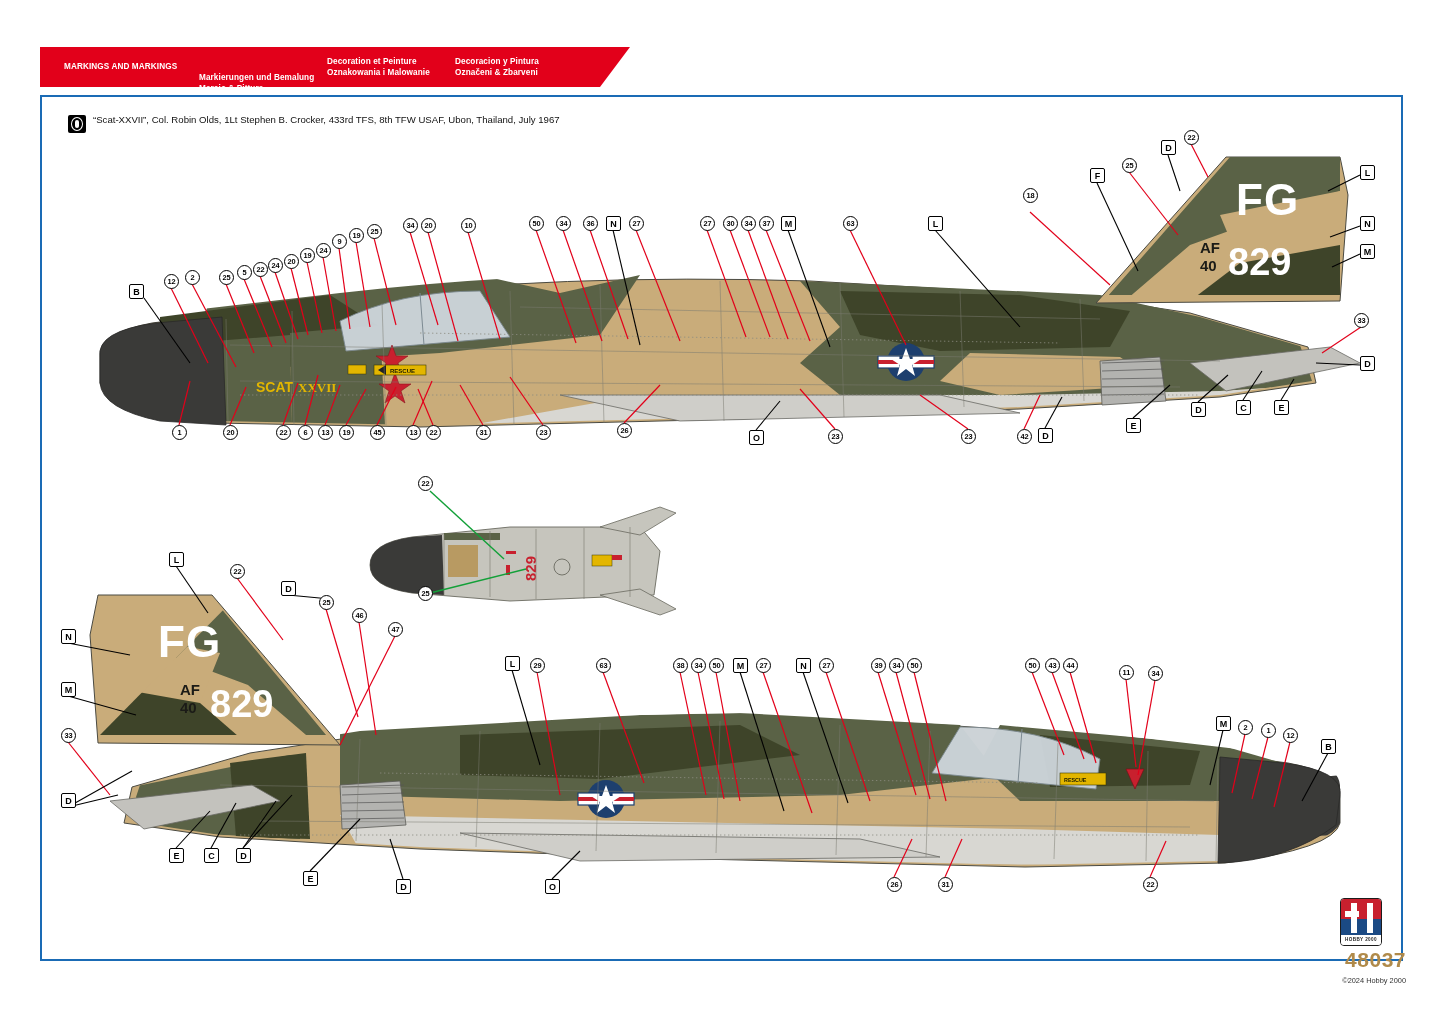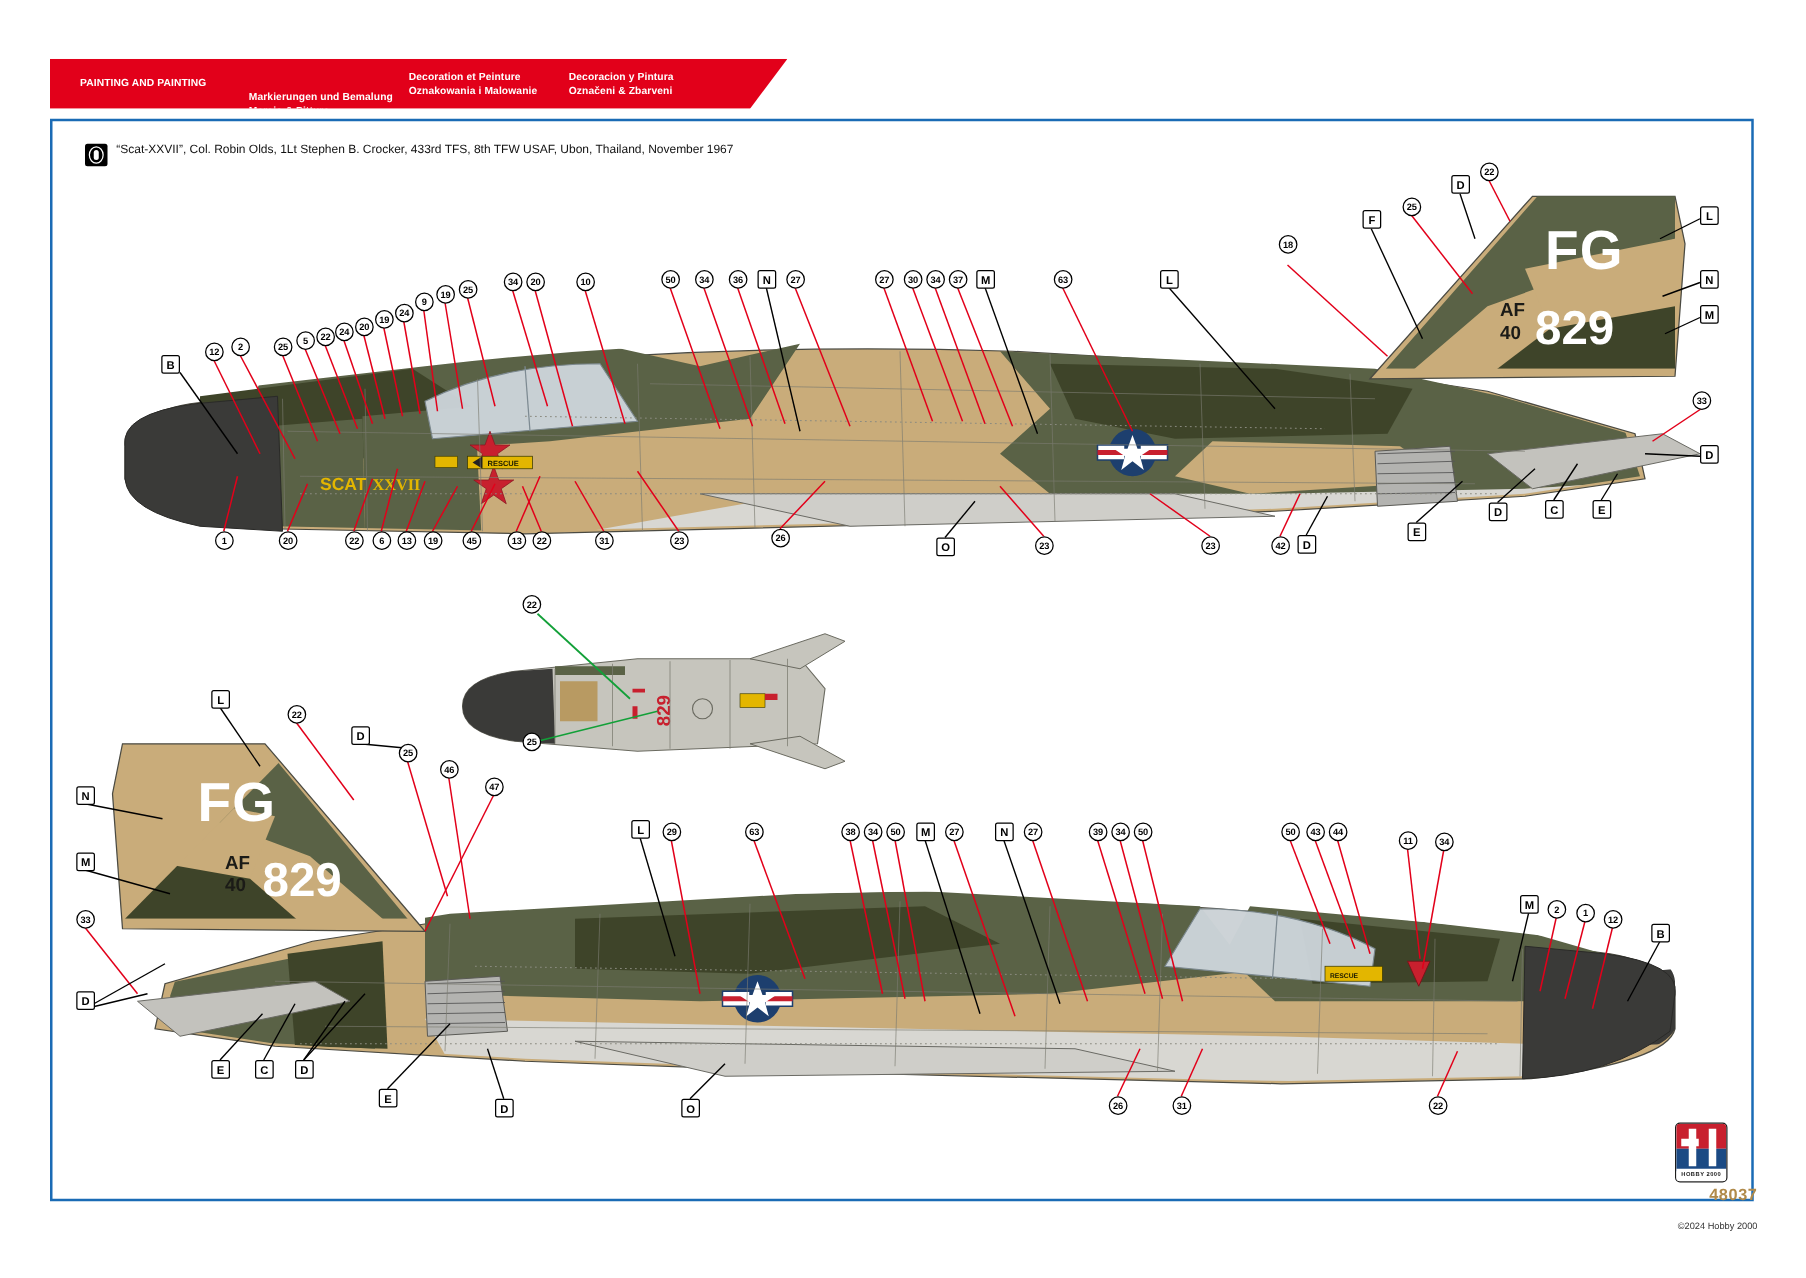--- a/index.html
+++ b/index.html
@@ -58,7 +58,7 @@
 <div class="banner">
   <div class="cols">
     <div class="bcol c1">
-      <div>PAINTING AND PAINTING</div>
+      <div>MARKINGS AND MARKINGS</div>
     </div>
     <div class="bcol c2">
       <div>Markierungen und Bemalung</div>

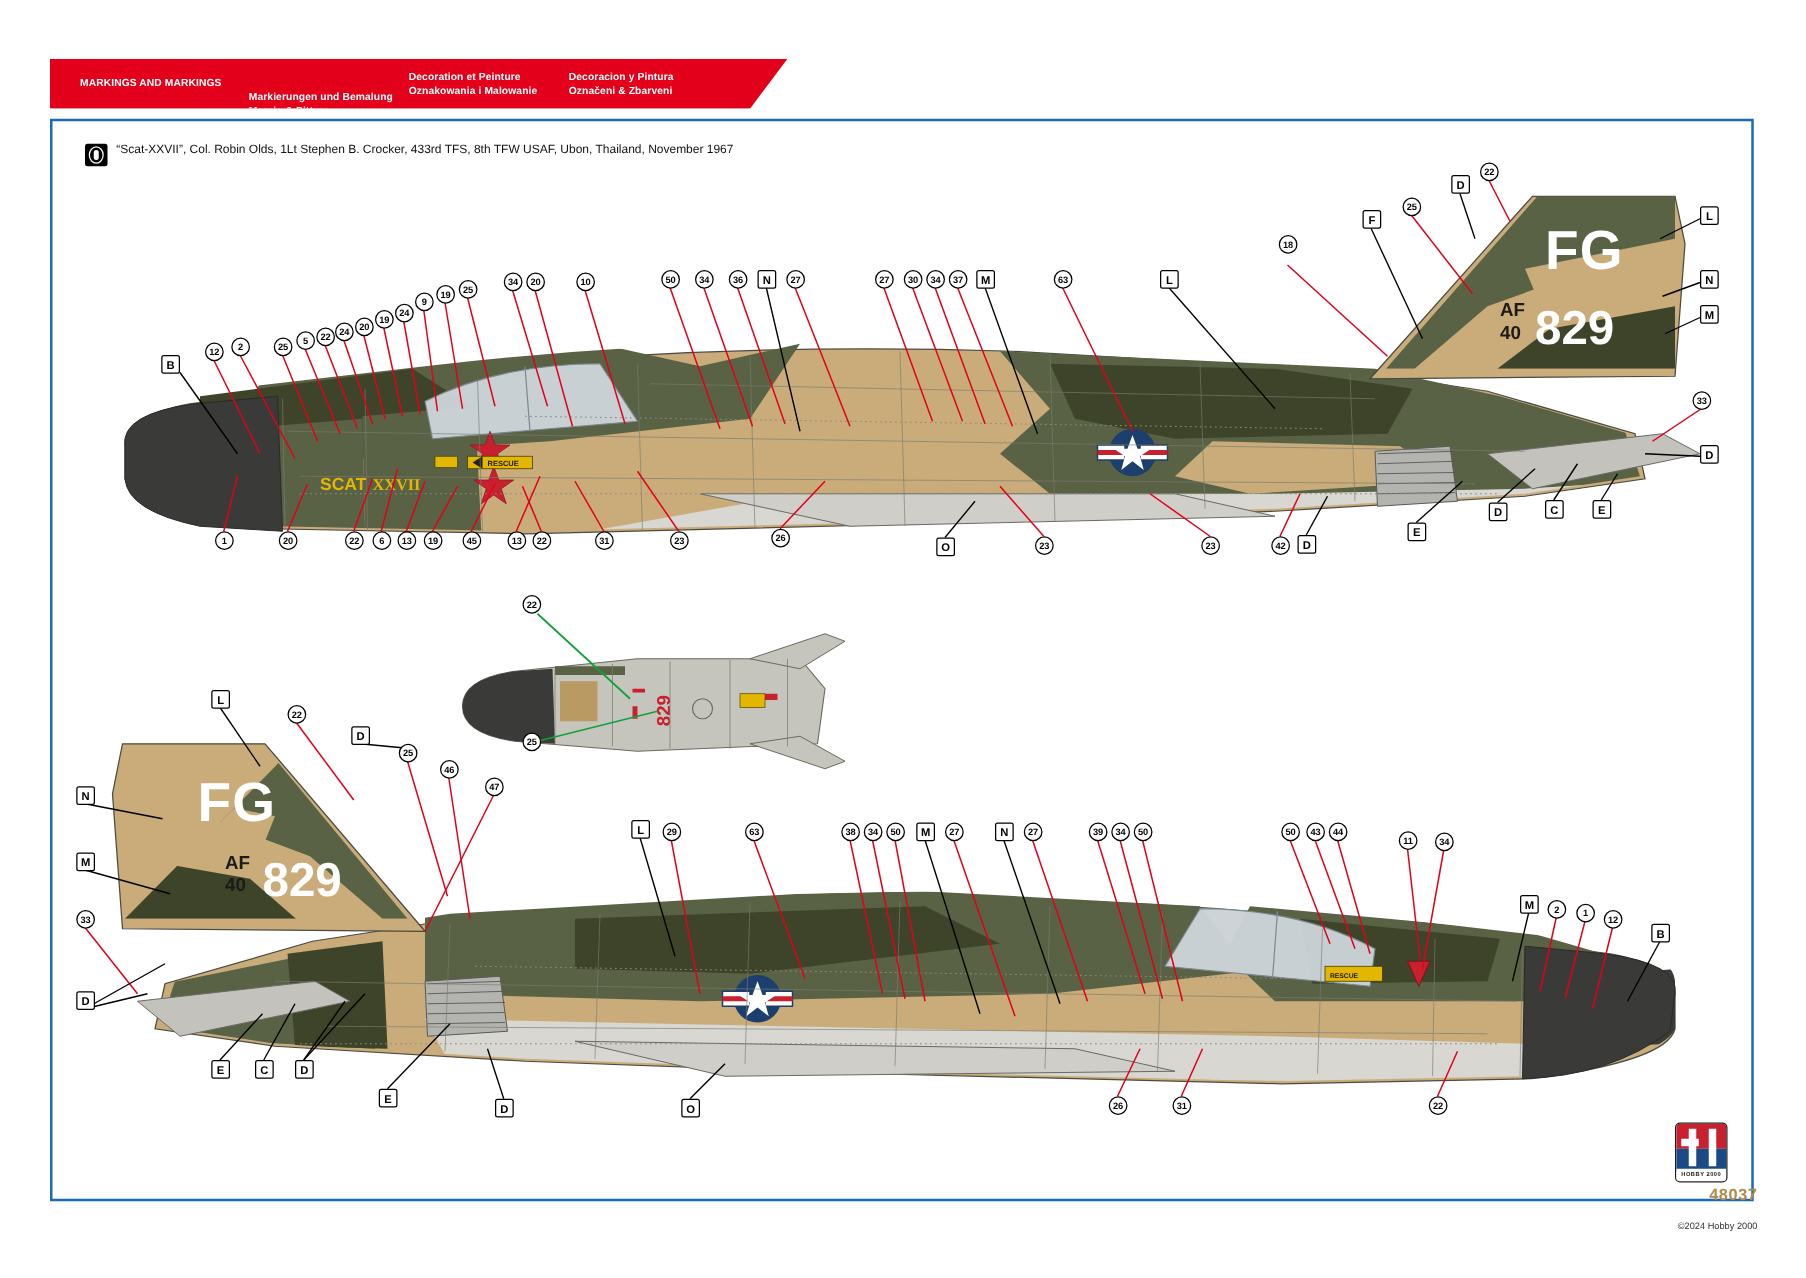--- a/index.html
+++ b/index.html
@@ -80,7 +80,7 @@
 <div class="heading">
   <div class="hicon"></div>
   <div class="htext">
-    <div>“Scat-XXVII”, Col. Robin Olds, 1Lt Stephen B. Crocker, 433rd TFS, 8th TFW USAF, Ubon, Thailand, November 1967</div>
+    <div>“Scat-XXVII”, Col. Robin Olds, 1Lt Stephen B. Crocker, 433rd TFS, 8th TFW USAF, Ubon, Thailand, July 1967</div>
   </div>
 </div>
 

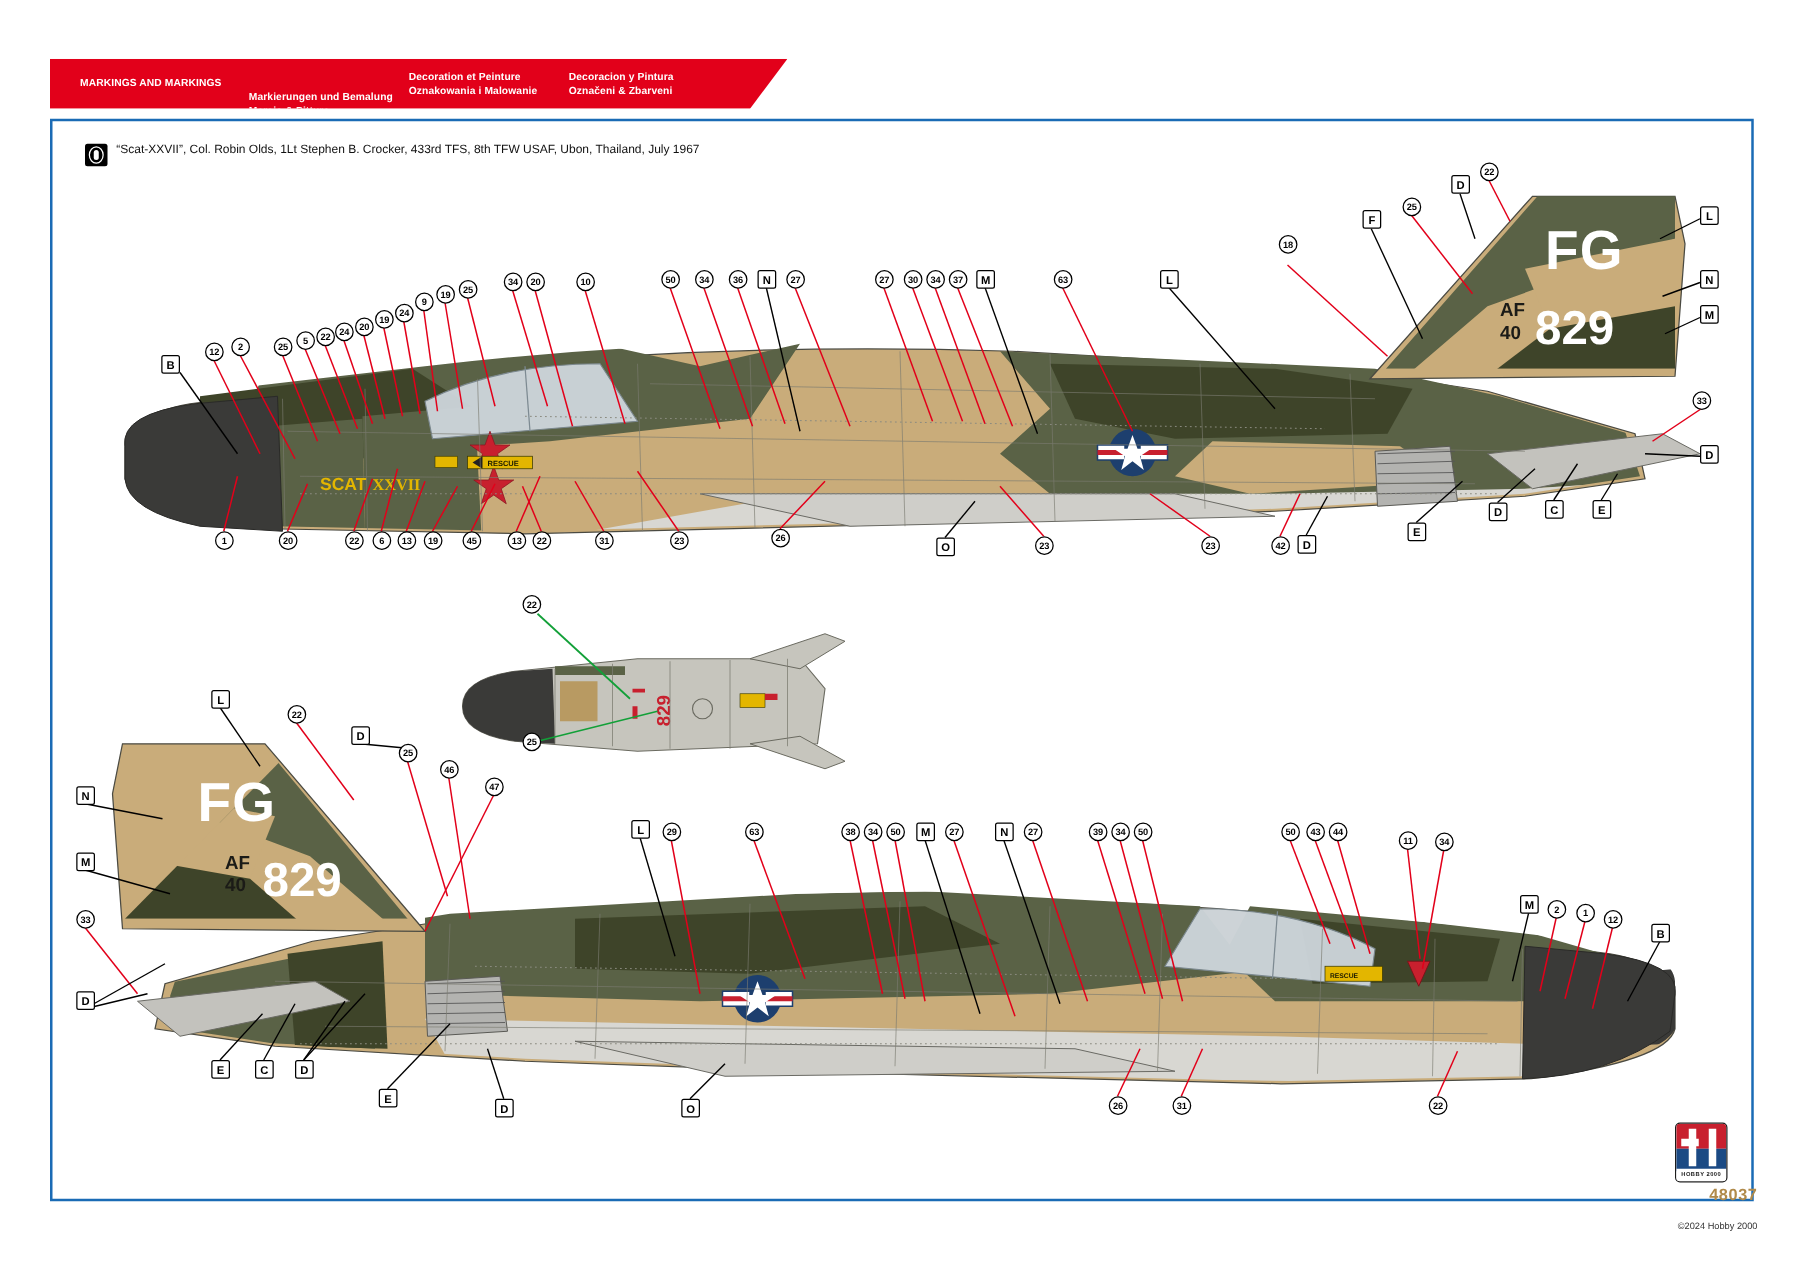--- a/index.html
+++ b/index.html
@@ -49,7 +49,7 @@
   .logo .cap{position:absolute;left:0;bottom:0;width:100%;height:10px;background:#fff;
     font-size:4.6px;font-weight:bold;letter-spacing:.4px;color:#1c1c1c;text-align:center;line-height:10px;}
   .kitno{position:absolute;left:1310px;top:948px;width:96px;text-align:right;
-    font-size:13px;font-weight:bold;color:#b08a4a;letter-spacing:.5px;}
+    font-size:21px;font-weight:bold;color:#b08a4a;letter-spacing:.5px;}
   .copy{position:absolute;left:1240px;top:976px;width:166px;text-align:right;font-size:7.4px;color:#333;}
 </style>
 </head>

